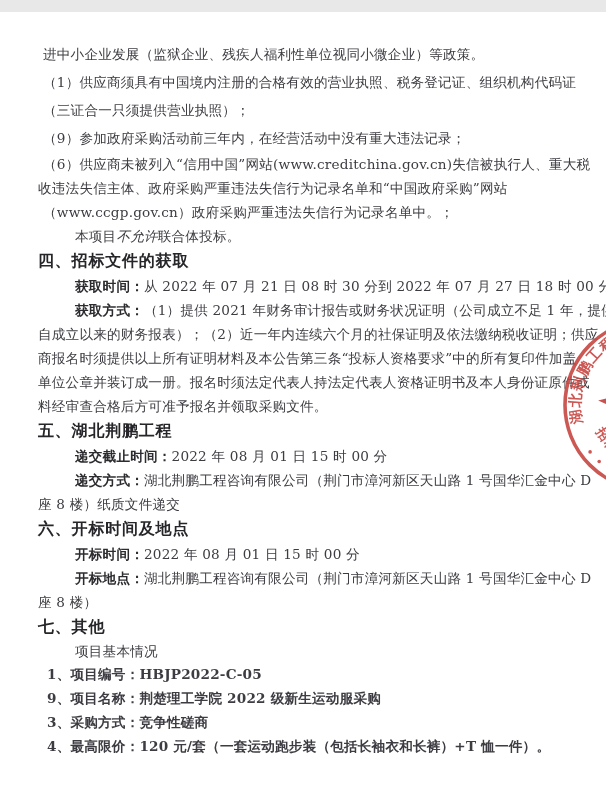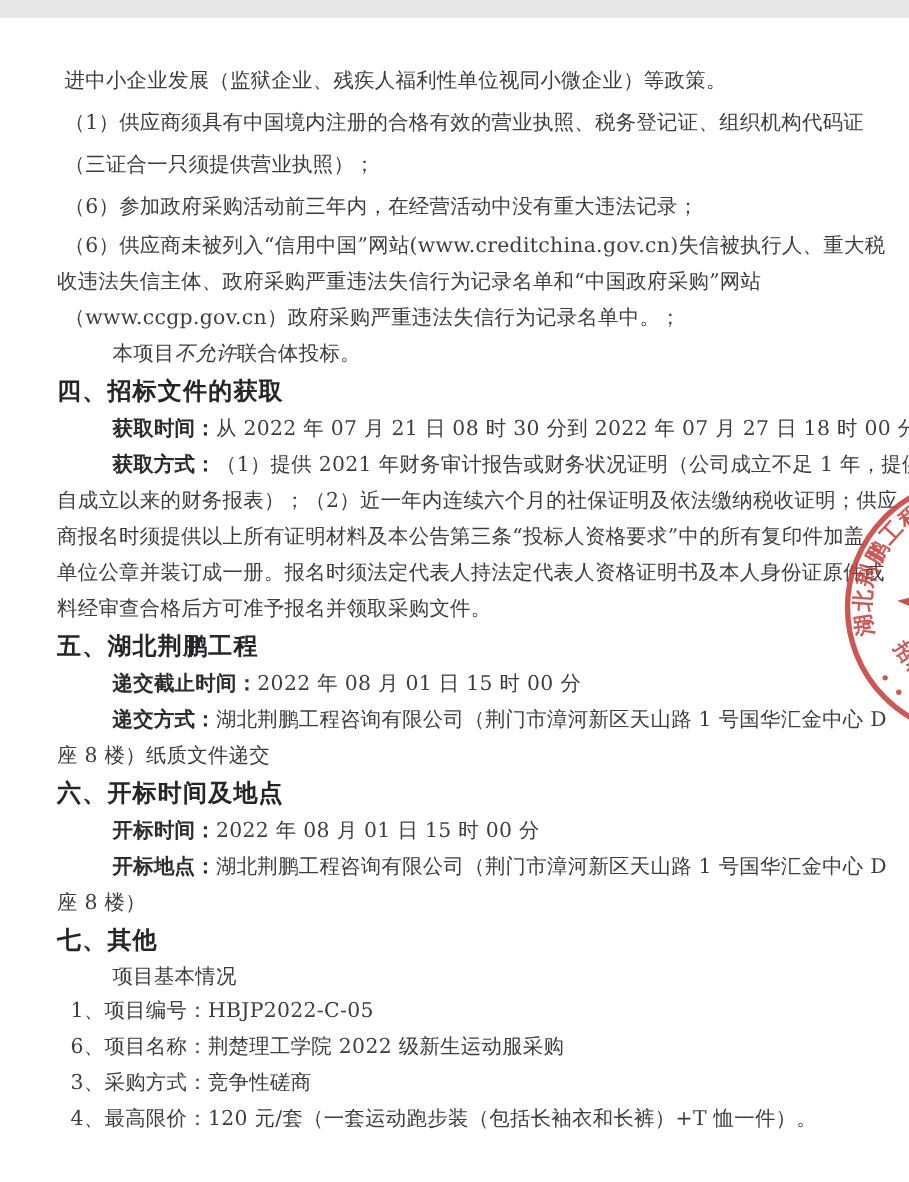--- a/index.html
+++ b/index.html
@@ -52,7 +52,7 @@
       <div class="line g28 ind05"><span>进中小企业发展（监狱企业、残疾人福利性单位视同小微企业）等政策。</span></div>
       <div class="line g28 ind05"><span>（1）供应商须具有中国境内注册的合格有效的营业执照、税务登记证、组织机构代码证</span></div>
       <div class="line g28 ind05"><span>（三证合一只须提供营业执照）；</span></div>
-      <div class="line g28 ind05"><span>（6）参加政府采购活动前三年内，在经营活动中没有重大违法记录；</span></div>
+      <div class="line g28 ind05"><span>（9）参加政府采购活动前三年内，在经营活动中没有重大违法记录；</span></div>
       <div class="line g24 ind05"><span>（6）供应商未被列入“信用中国”网站(www.creditchina.gov.cn)失信被执行人、重大税</span></div>
       <div class="line g24"><span>收违法失信主体、政府采购严重违法失信行为记录名单和“中国政府采购”网站</span></div>
       <div class="line g24 ind05"><span>（www.ccgp.gov.cn）政府采购严重违法失信行为记录名单中。；</span></div>

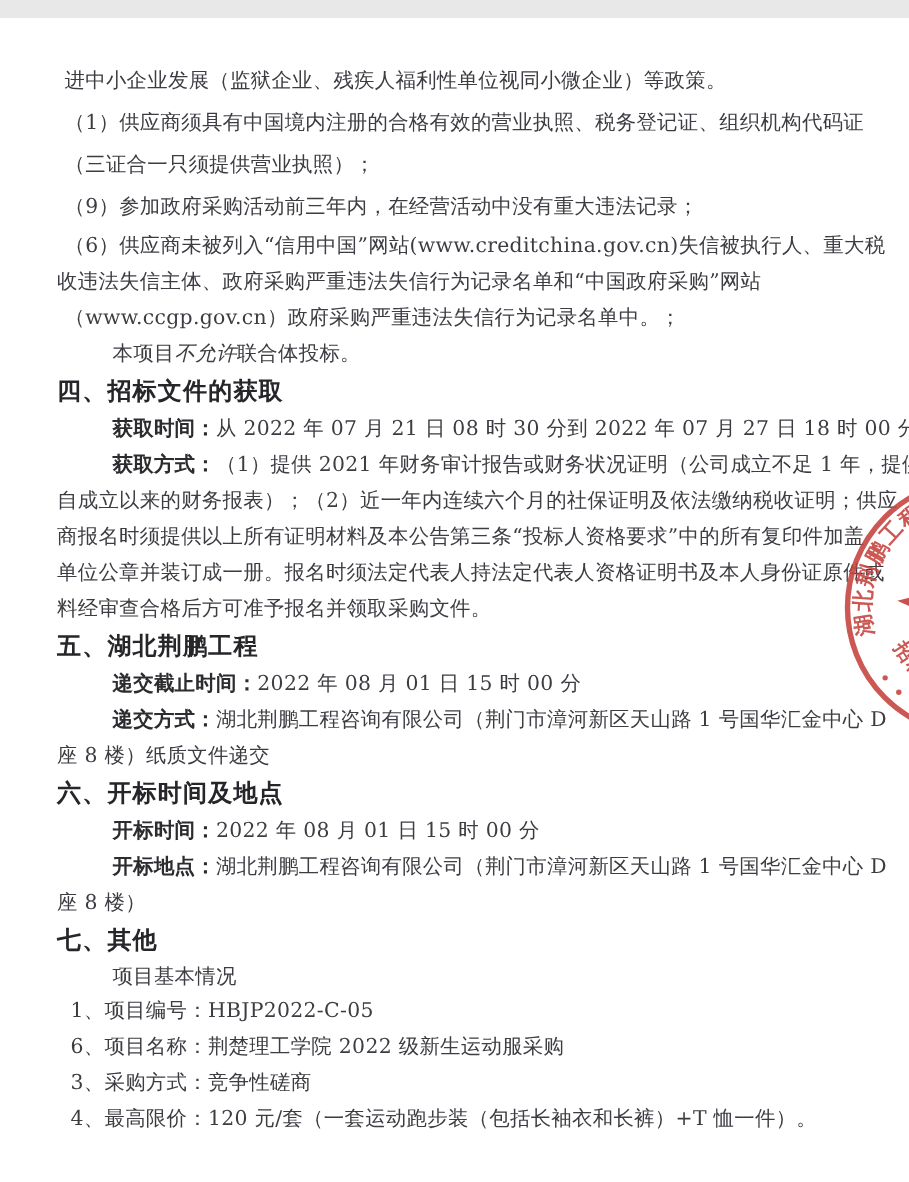--- a/index.html
+++ b/index.html
@@ -27,7 +27,7 @@
   }
   .ind05{padding-left:5px;}
   .ind2{padding-left:37px;}
-  .num{padding-left:9px;}
+  .num{padding-left:9px;font-weight:bold;}
   .lbl{
     font-family:"DejaVu Sans","Liberation Sans",sans-serif;
     font-weight:700;color:#2c2c30;

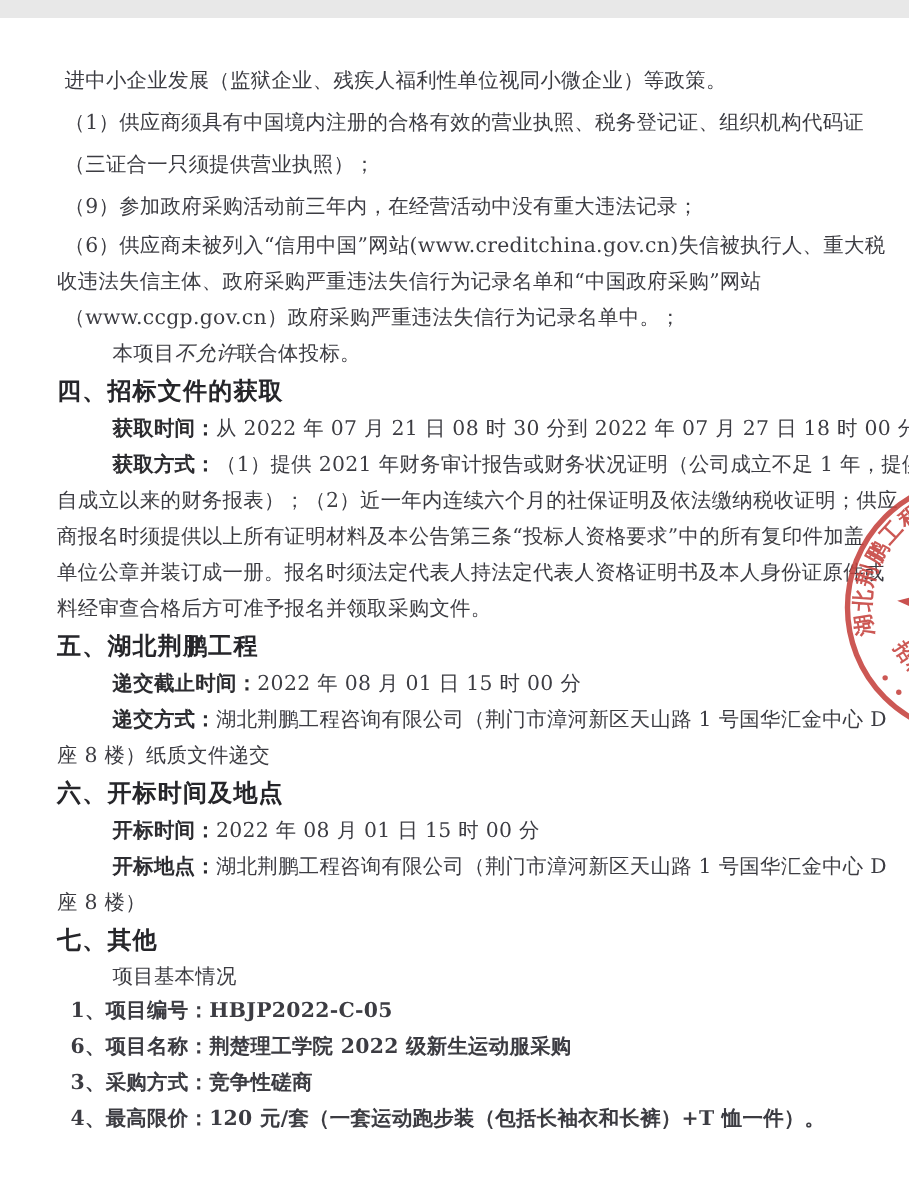--- a/index.html
+++ b/index.html
@@ -75,7 +75,7 @@
       <div class="line h"><span>七、其他</span></div>
       <div class="line g22 ind2"><span>项目基本情况</span></div>
       <div class="line g24 num"><span>1、项目编号：HBJP2022-C-05</span></div>
-      <div class="line g24 num"><span>6、项目名称：荆楚理工学院 2022 级新生运动服采购</span></div>
+      <div class="line g24 num"><span>9、项目名称：荆楚理工学院 2022 级新生运动服采购</span></div>
       <div class="line g24 num"><span>3、采购方式：竞争性磋商</span></div>
       <div class="line g24 num"><span>4、最高限价：120 元/套（一套运动跑步装（包括长袖衣和长裤）+T 恤一件）。</span></div>
     </div>

